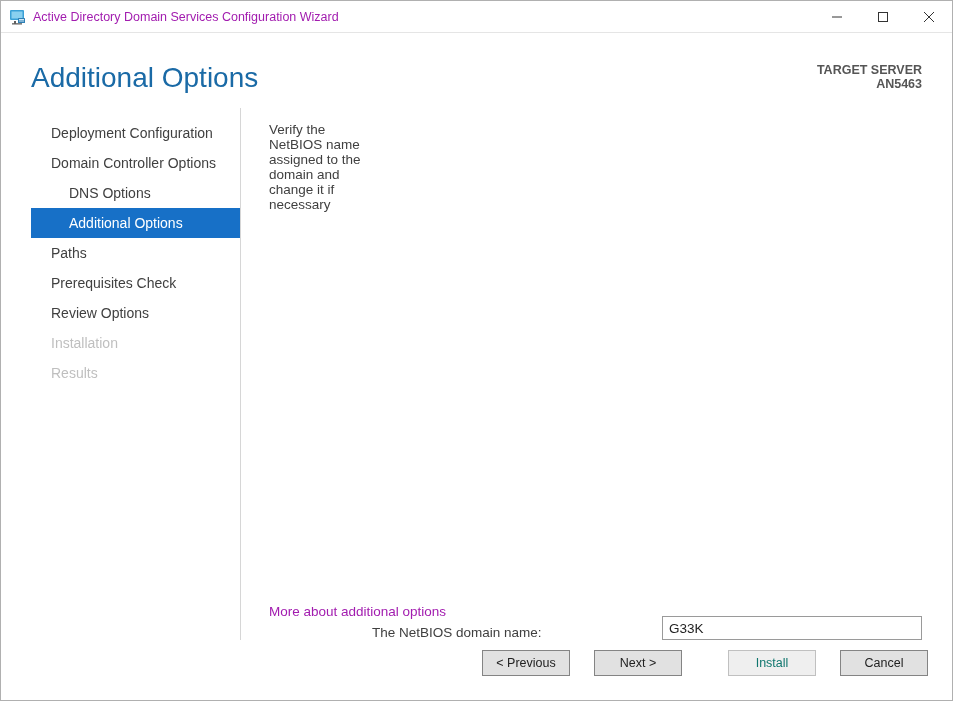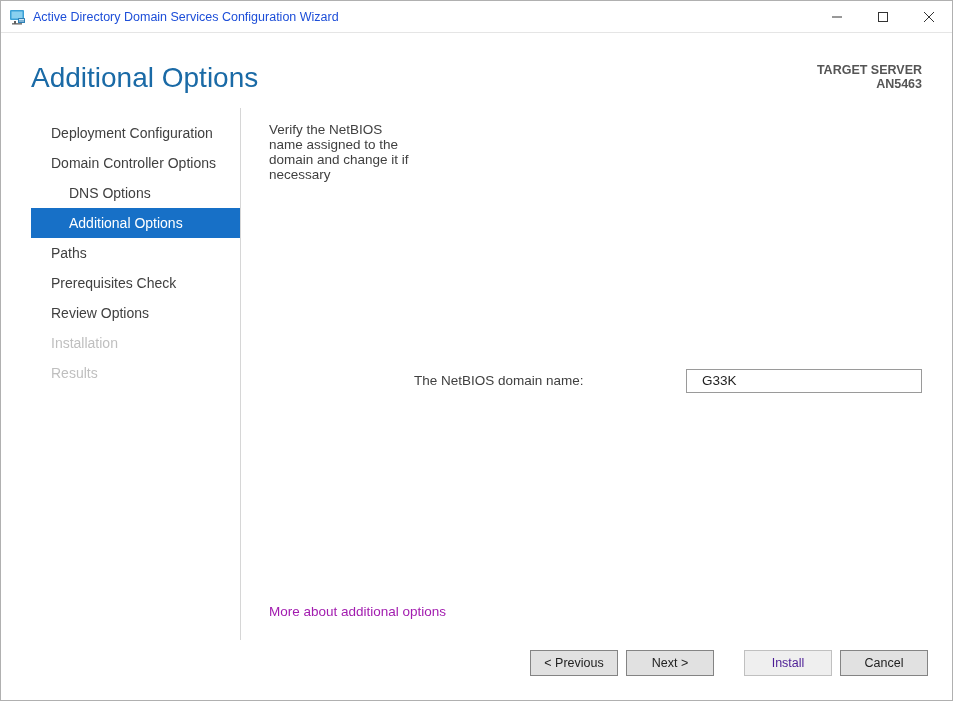--- a/index.html
+++ b/index.html
@@ -40,7 +40,7 @@
     .titlebar .title-text {
       flex: 0 0 auto;
       font-size: 12.5px;
-      color: #1d4ed8;
+      color: #a21caf;
     }
     .titlebar .spacer { flex: 1; }
     .titlebar .win-btn {

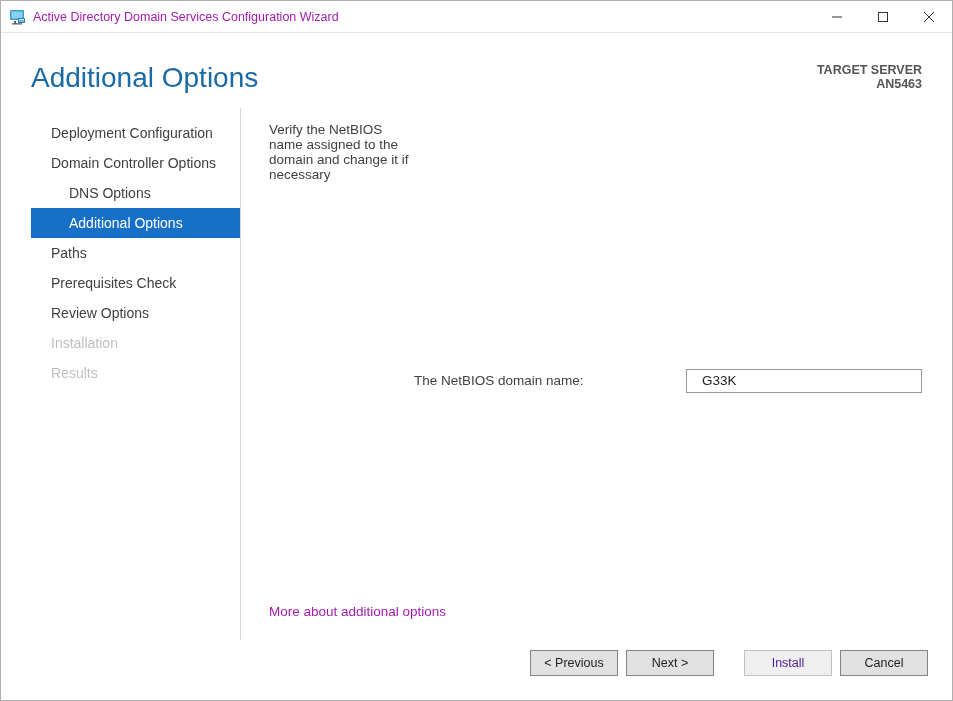--- a/index.html
+++ b/index.html
@@ -112,8 +112,8 @@
     .instruction-line { color: #404040; margin-bottom: 16px; }
     .field-row {
       display: flex;
-      align-items: center;
-      gap: 12px;
+      align-items: flex-end;
+      gap: 4px;
     }
     .field-label {
       width: 260px;

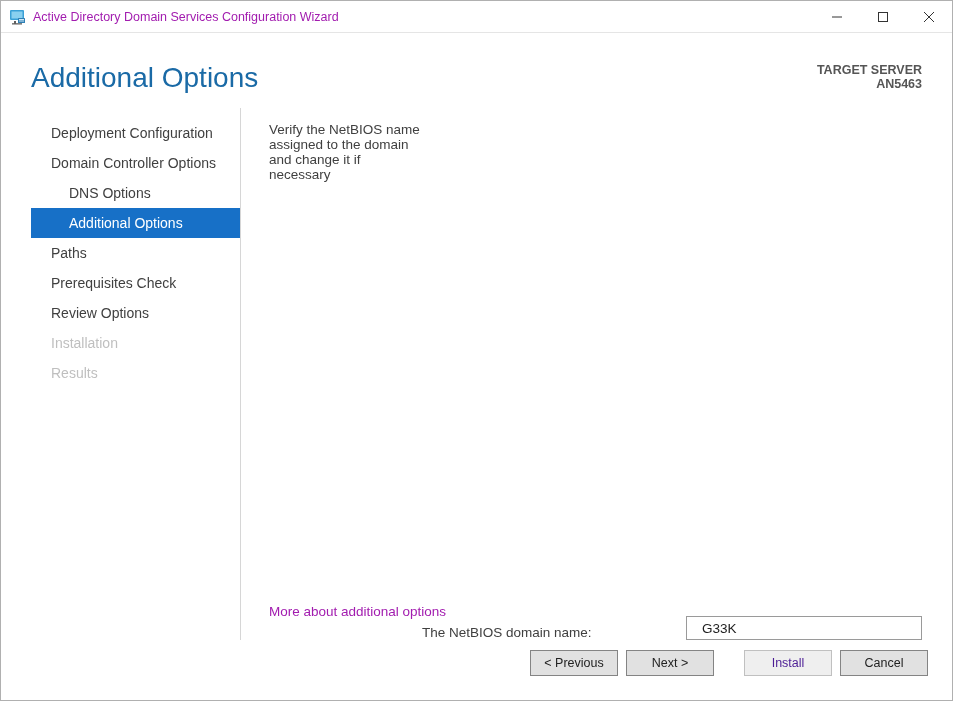--- a/index.html
+++ b/index.html
@@ -120,14 +120,15 @@
       color: #404040;
     }
     .field-input {
-      width: 236px;
+      width: 260px;
       height: 24px;
       border: 1px solid #9a9a9a;
-      padding: 2px 15px;
+      padding: 2px 6px;
       font: inherit;
       font-size: 13.5px;
       color: #222;
       background: #fff;
+      margin-left: 26px;
     }
     .more-link {
       color: #a21caf;

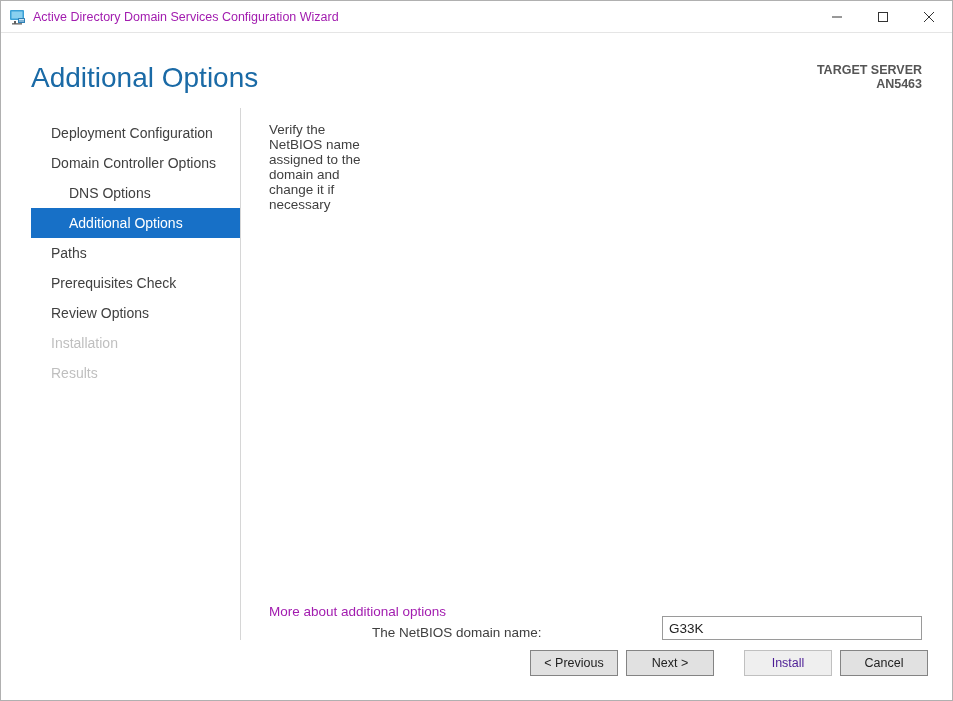--- a/index.html
+++ b/index.html
@@ -148,7 +148,7 @@
       justify-content: flex-end;
       align-items: center;
       padding: 0 24px 14px 24px;
-      gap: 8px;
+      gap: 24px;
     }
     .btn {
       min-width: 88px;

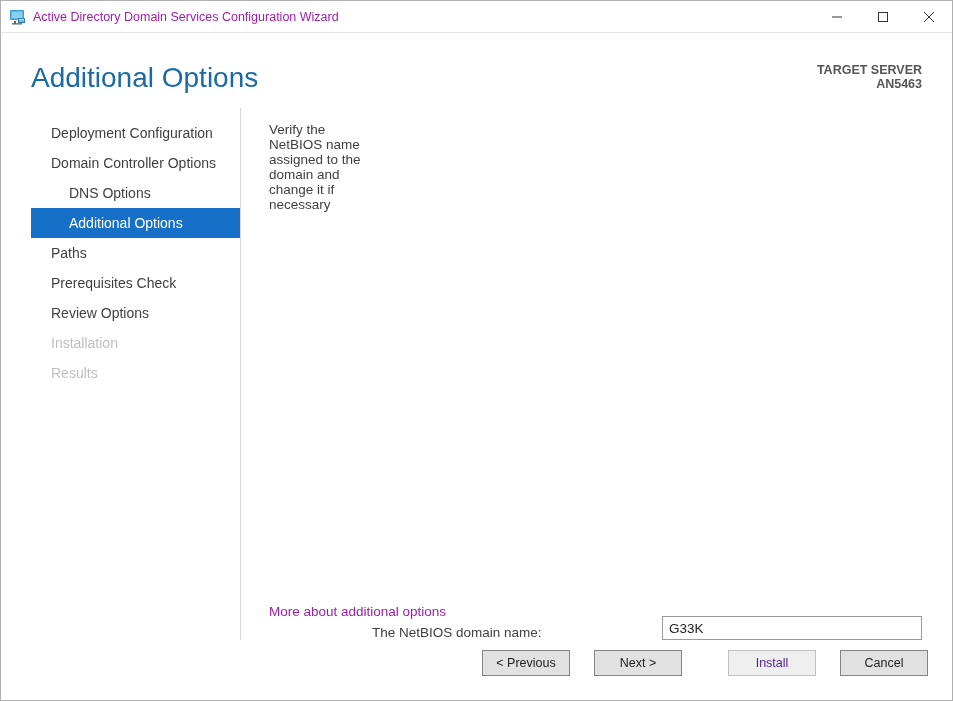--- a/index.html
+++ b/index.html
@@ -161,7 +161,7 @@
       padding: 0 10px;
       cursor: default;
     }
-    .btn:disabled { color: #4c1d95; border-color: #c0c0c0; background: #efefef; }
+    .btn:disabled { color: #0f766e; border-color: #c0c0c0; background: #efefef; }
     .btn-gap-left { margin-left: 22px; }
   </style>
 </head>

